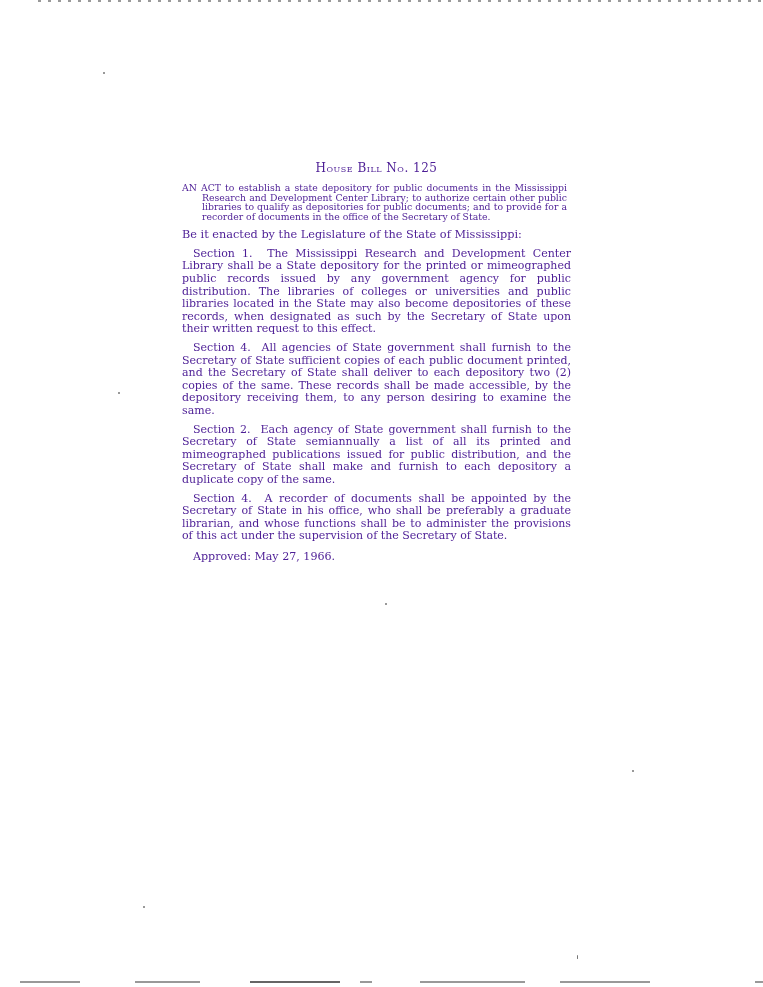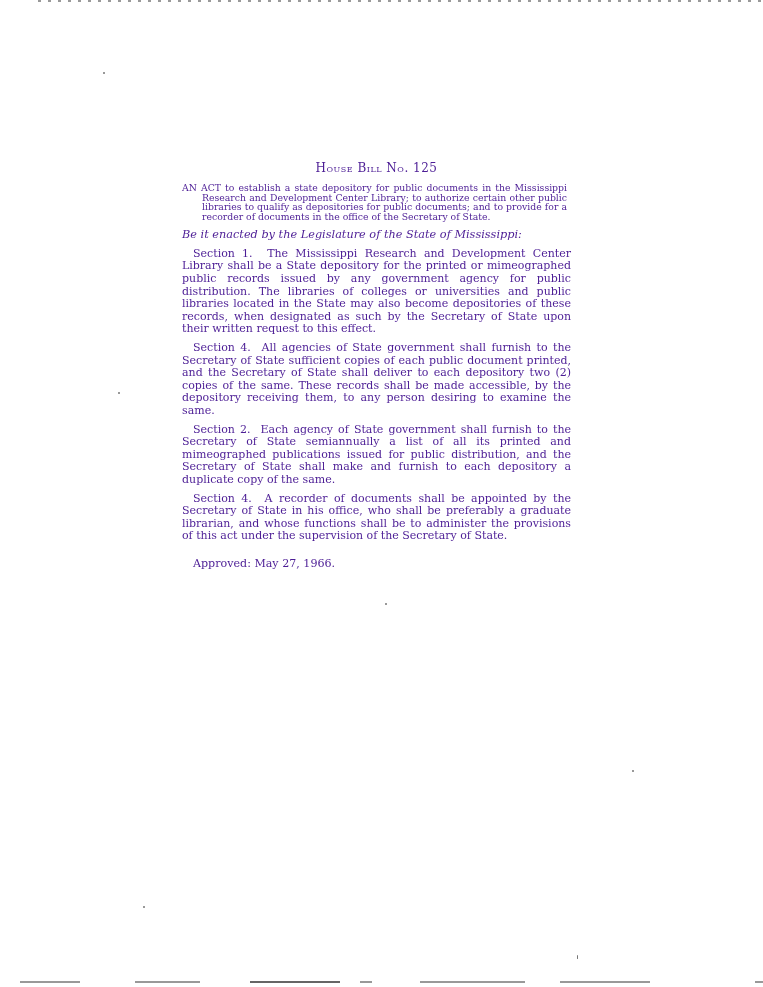--- a/index.html
+++ b/index.html
@@ -14,7 +14,7 @@
     .title { text-align: center; font-size: 12px; letter-spacing: 0.5px; font-variant: small-caps;
       margin: 0 0 7px 0; height: 16px; line-height: 16px; }
     .preamble { font-size: 9.3px; line-height: 9.7px; text-align: justify; padding-left: 20px; text-indent: -20px; margin: 0 4px 6px 0; }
-    .enact { font-style: italic; font-size: 11.3px; line-height: 13px; margin: 0 0 7px 0; }
+    .enact { font-size: 11.3px; line-height: 13px; margin: 0 0 7px 0; }
     .section { font-size: 11px; line-height: 12.6px; text-align: justify; text-indent: 11px; margin: 0 0 6px 0; }
     .approved { font-size: 11.1px; line-height: 13px; text-indent: 11px; margin: 14px 0 0 0; }
     .speck { position: absolute; width: 2px; height: 2px; background: #777; border-radius: 1px; }

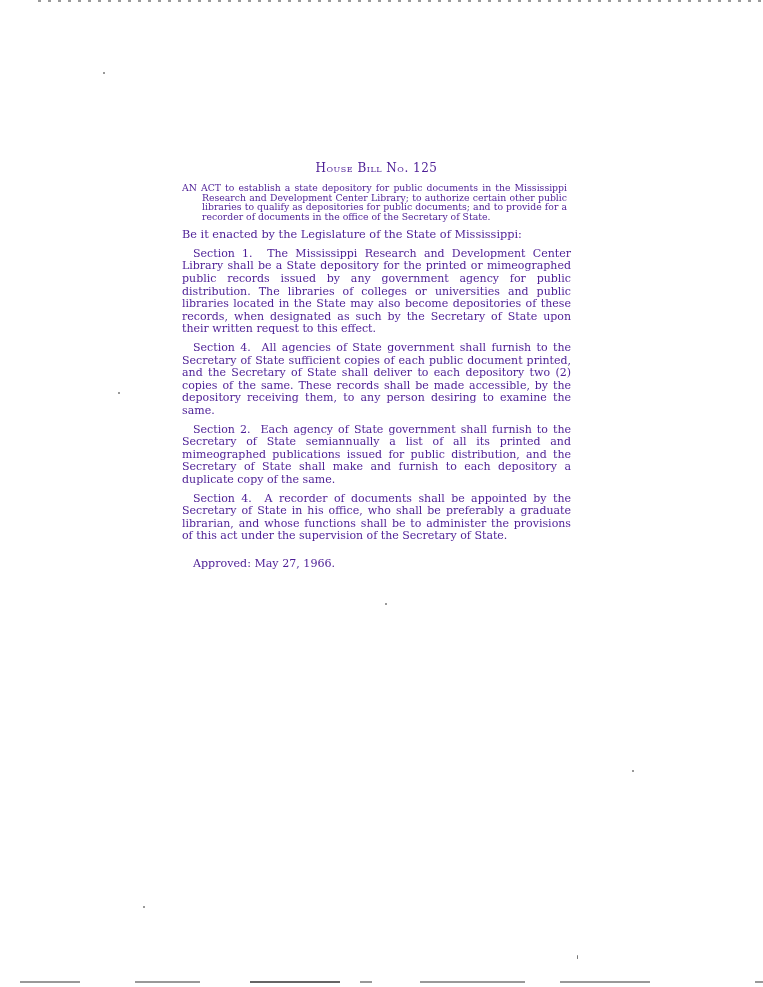--- a/index.html
+++ b/index.html
@@ -16,7 +16,7 @@
     .preamble { font-size: 9.3px; line-height: 9.7px; text-align: justify; padding-left: 20px; text-indent: -20px; margin: 0 4px 6px 0; }
     .enact { font-size: 11.3px; line-height: 13px; margin: 0 0 7px 0; }
     .section { font-size: 11px; line-height: 12.6px; text-align: justify; text-indent: 11px; margin: 0 0 6px 0; }
-    .approved { font-size: 11.1px; line-height: 13px; text-indent: 11px; margin: 14px 0 0 0; }
+    .approved { font-size: 11.1px; line-height: 13px; text-indent: 11px; margin: 7px 0 0 0; }
     .speck { position: absolute; width: 2px; height: 2px; background: #777; border-radius: 1px; }
   </style>
 </head>

